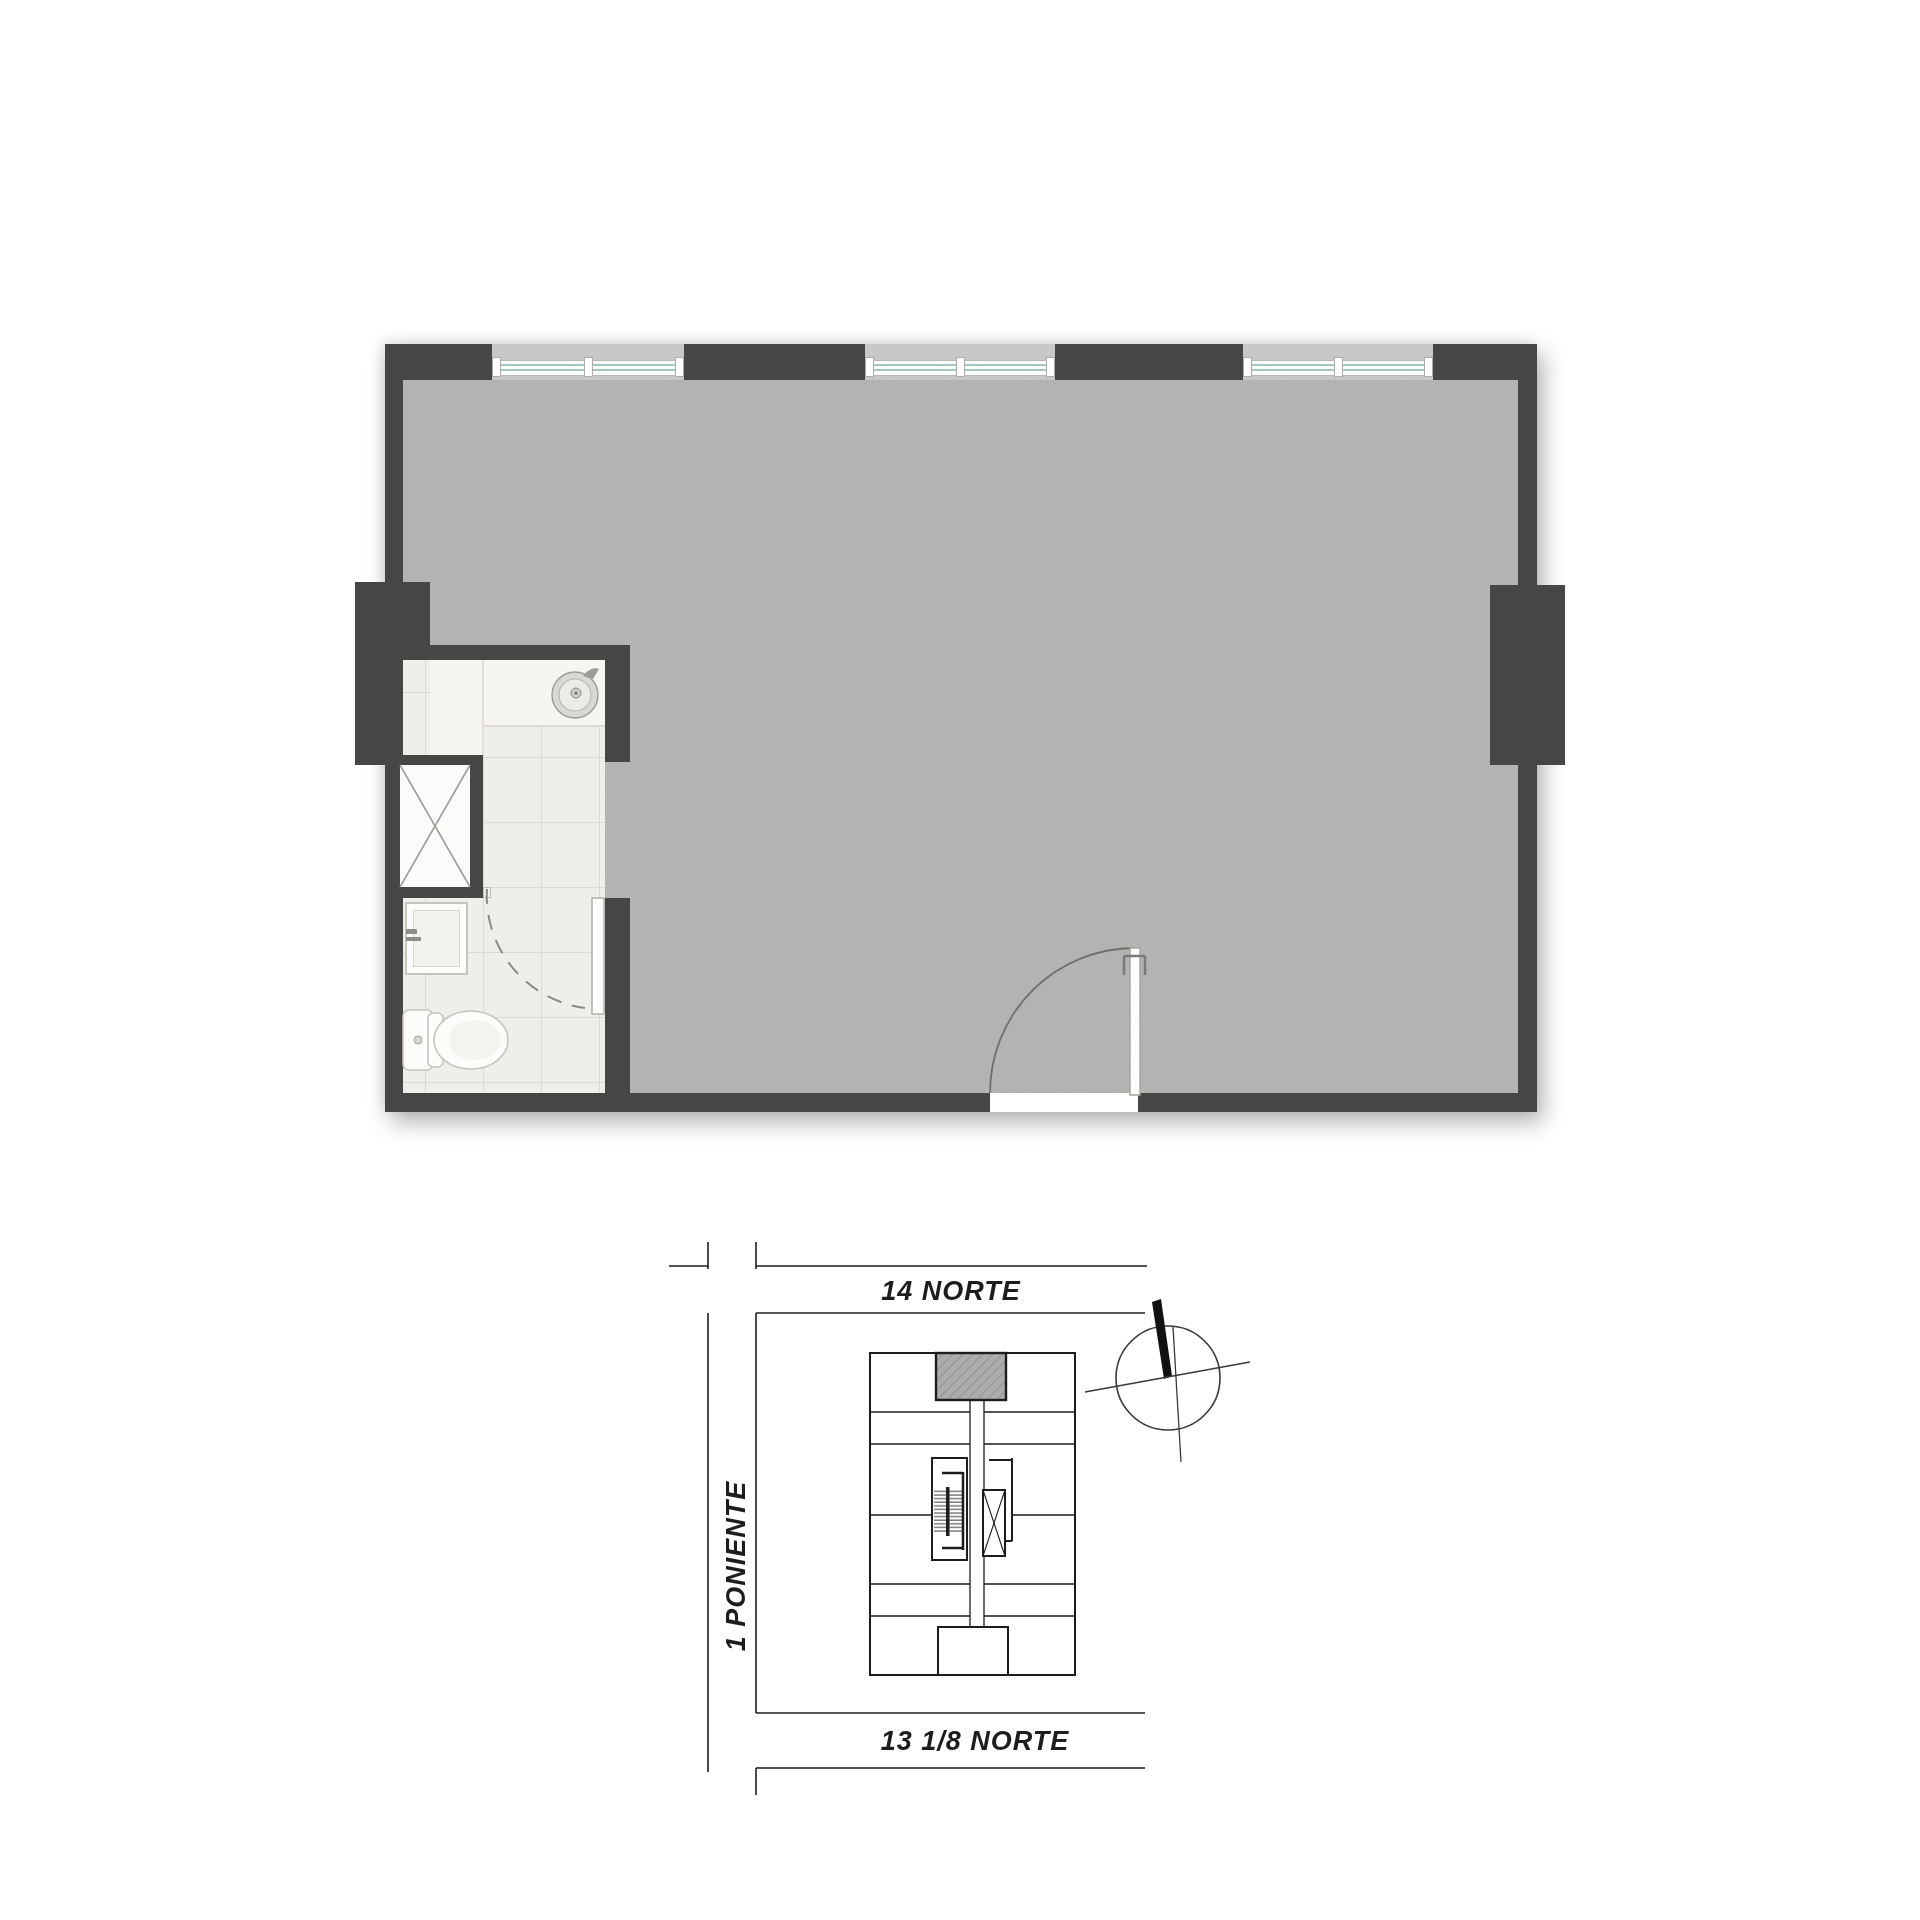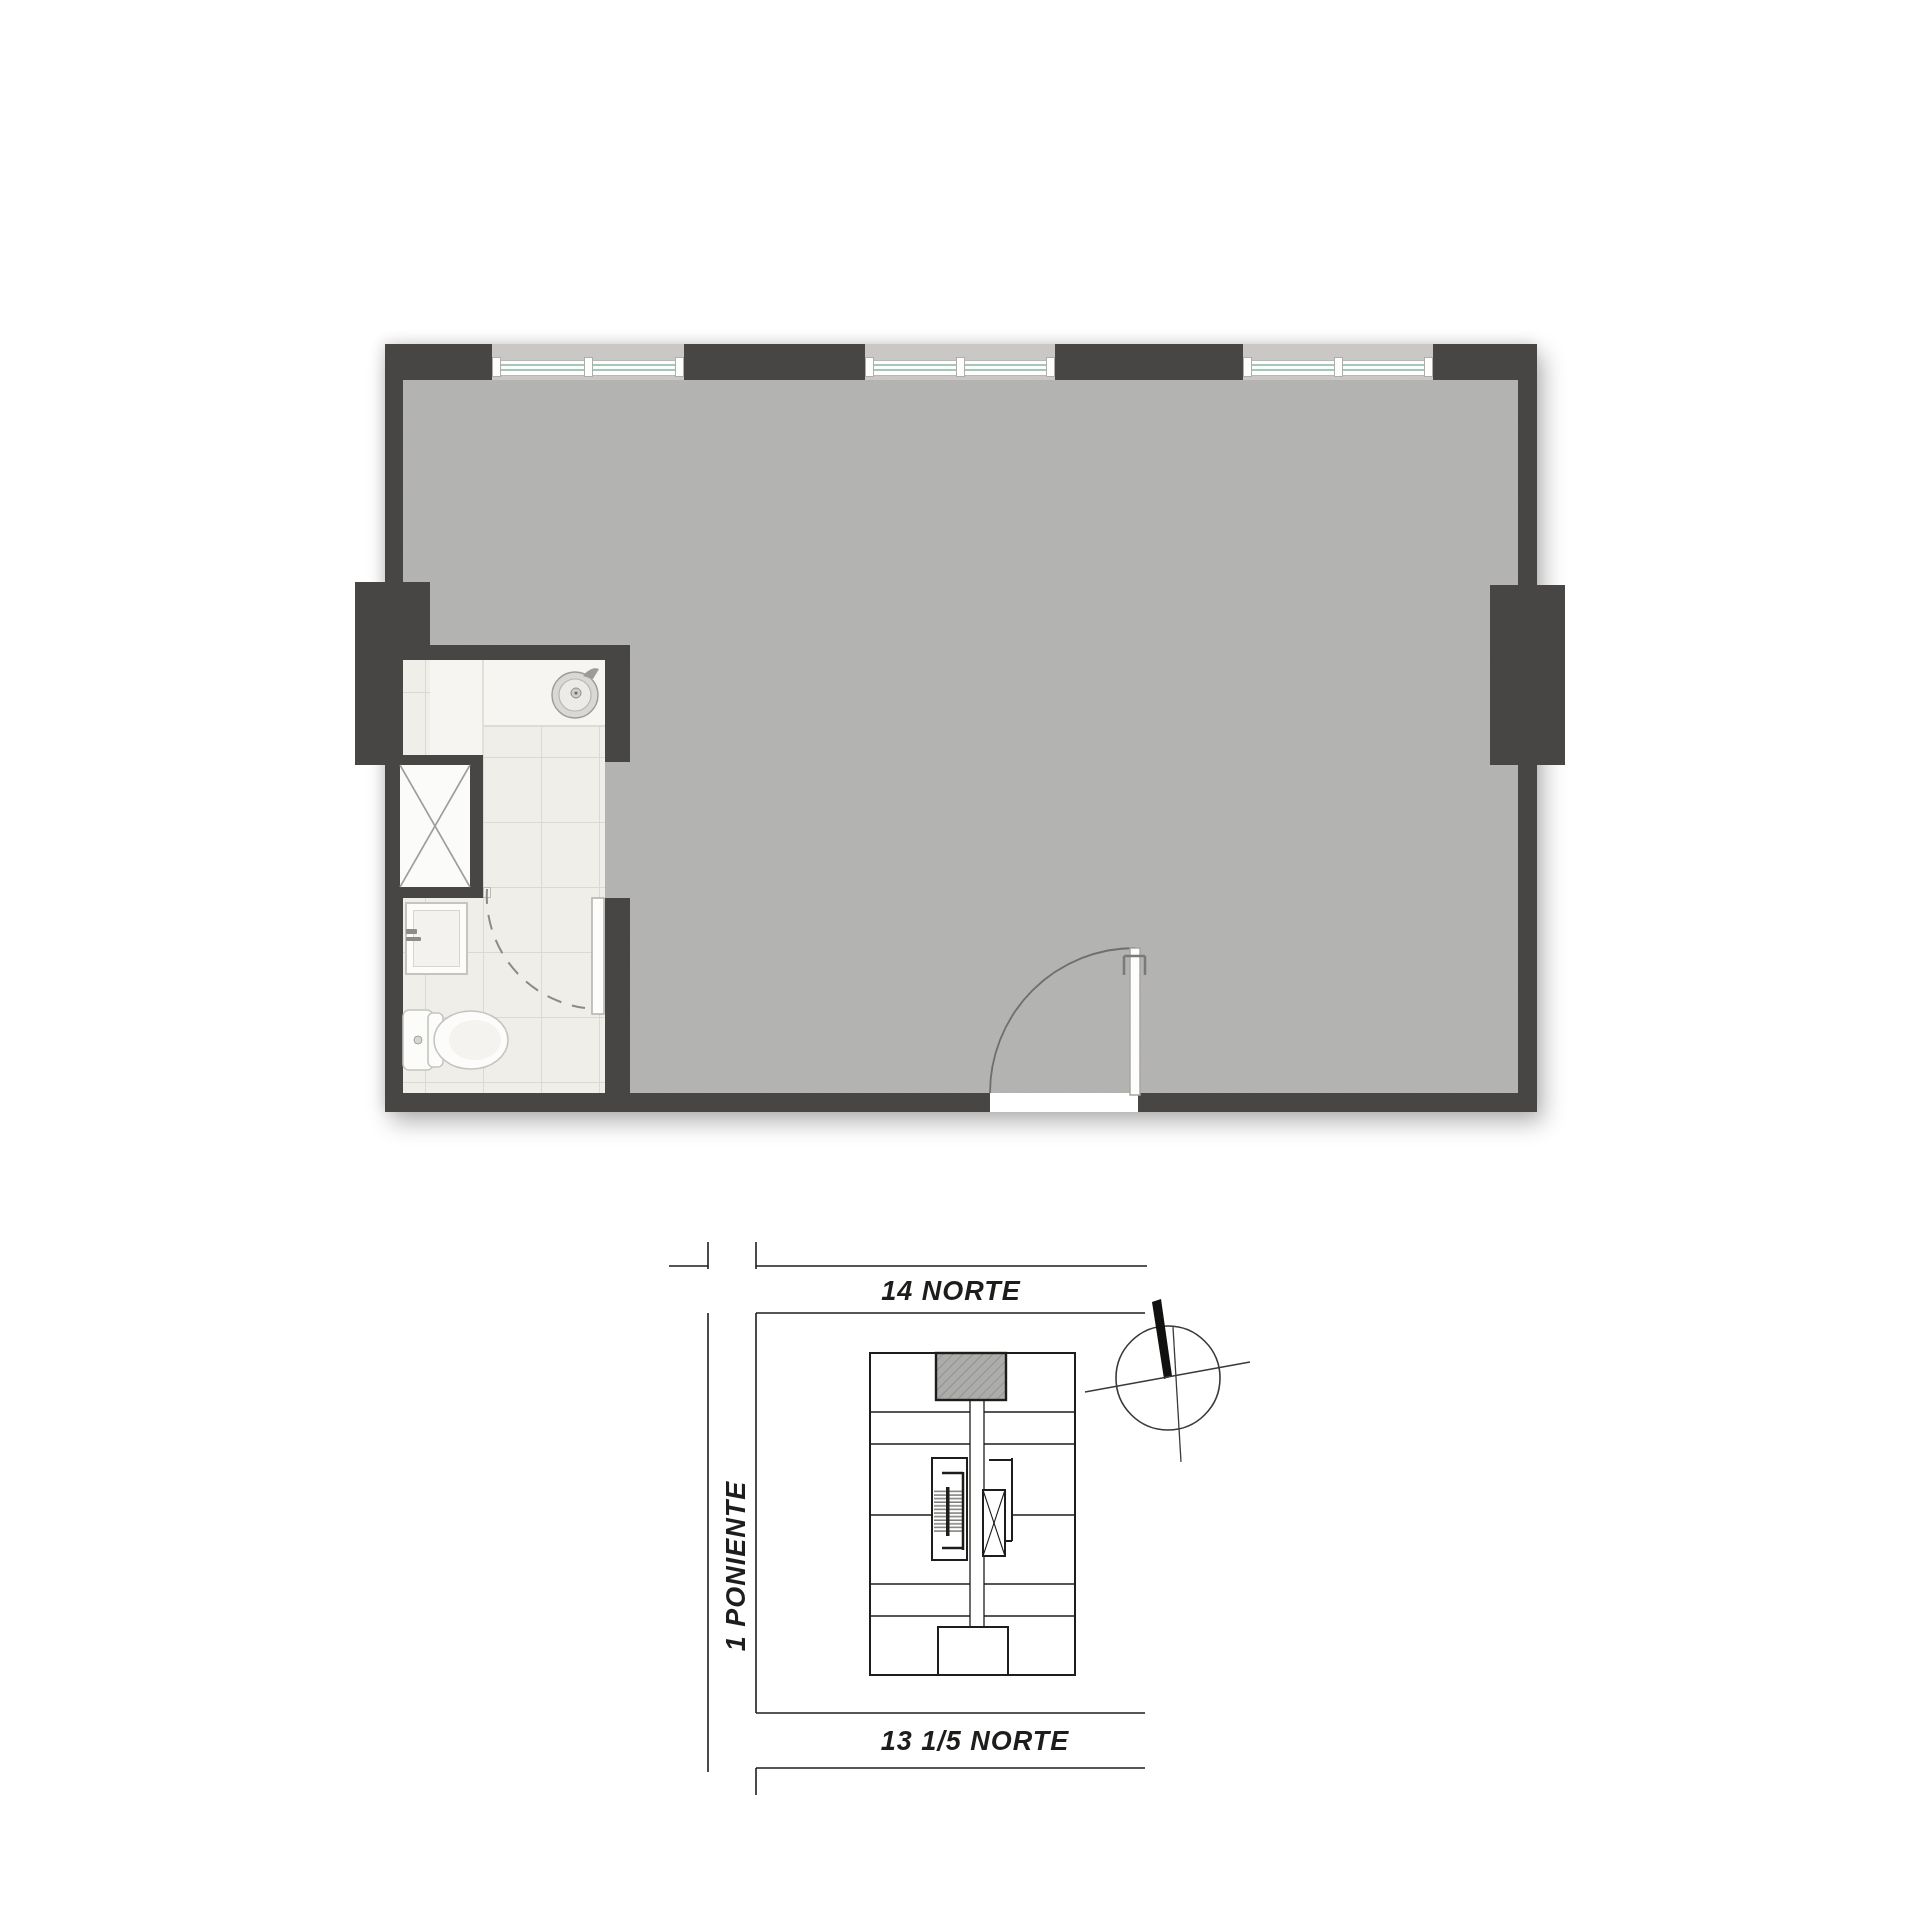--- a/index.html
+++ b/index.html
@@ -240,7 +240,7 @@
 
   <div class="street-label lbl-top">14 NORTE</div>
   <div class="street-label lbl-left">1 PONIENTE</div>
-  <div class="street-label lbl-bottom">13 1/5 NORTE</div>
+  <div class="street-label lbl-bottom">13 1/8 NORTE</div>
 
 </div>
 

